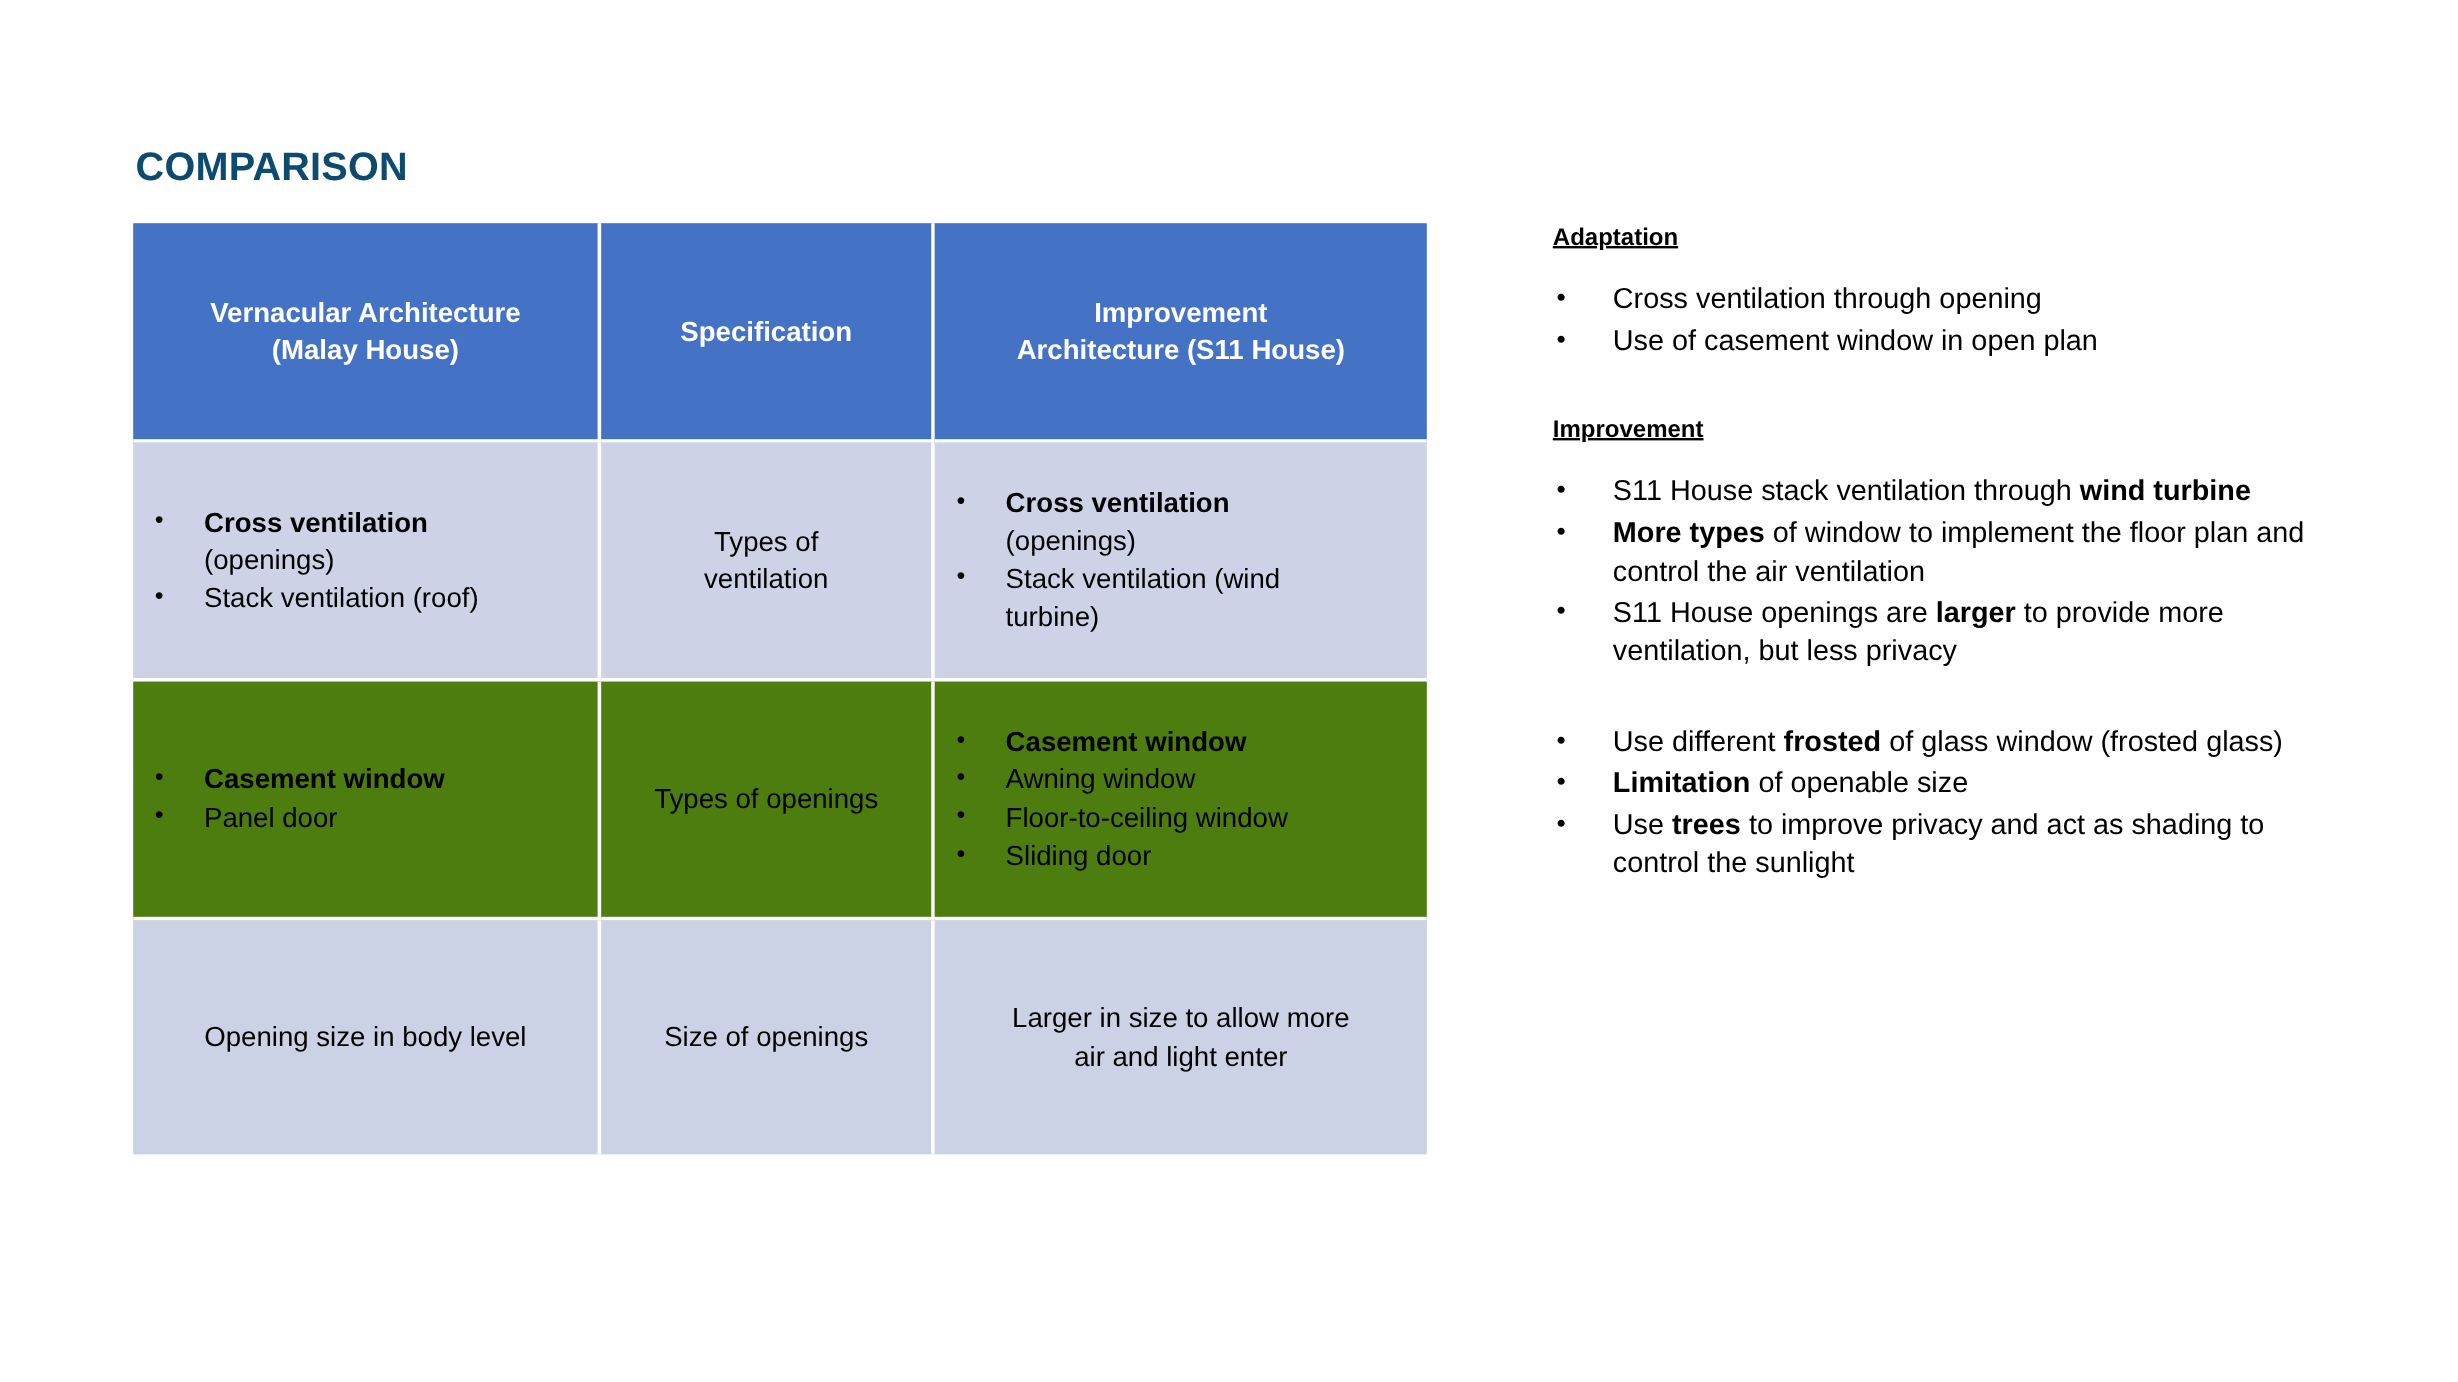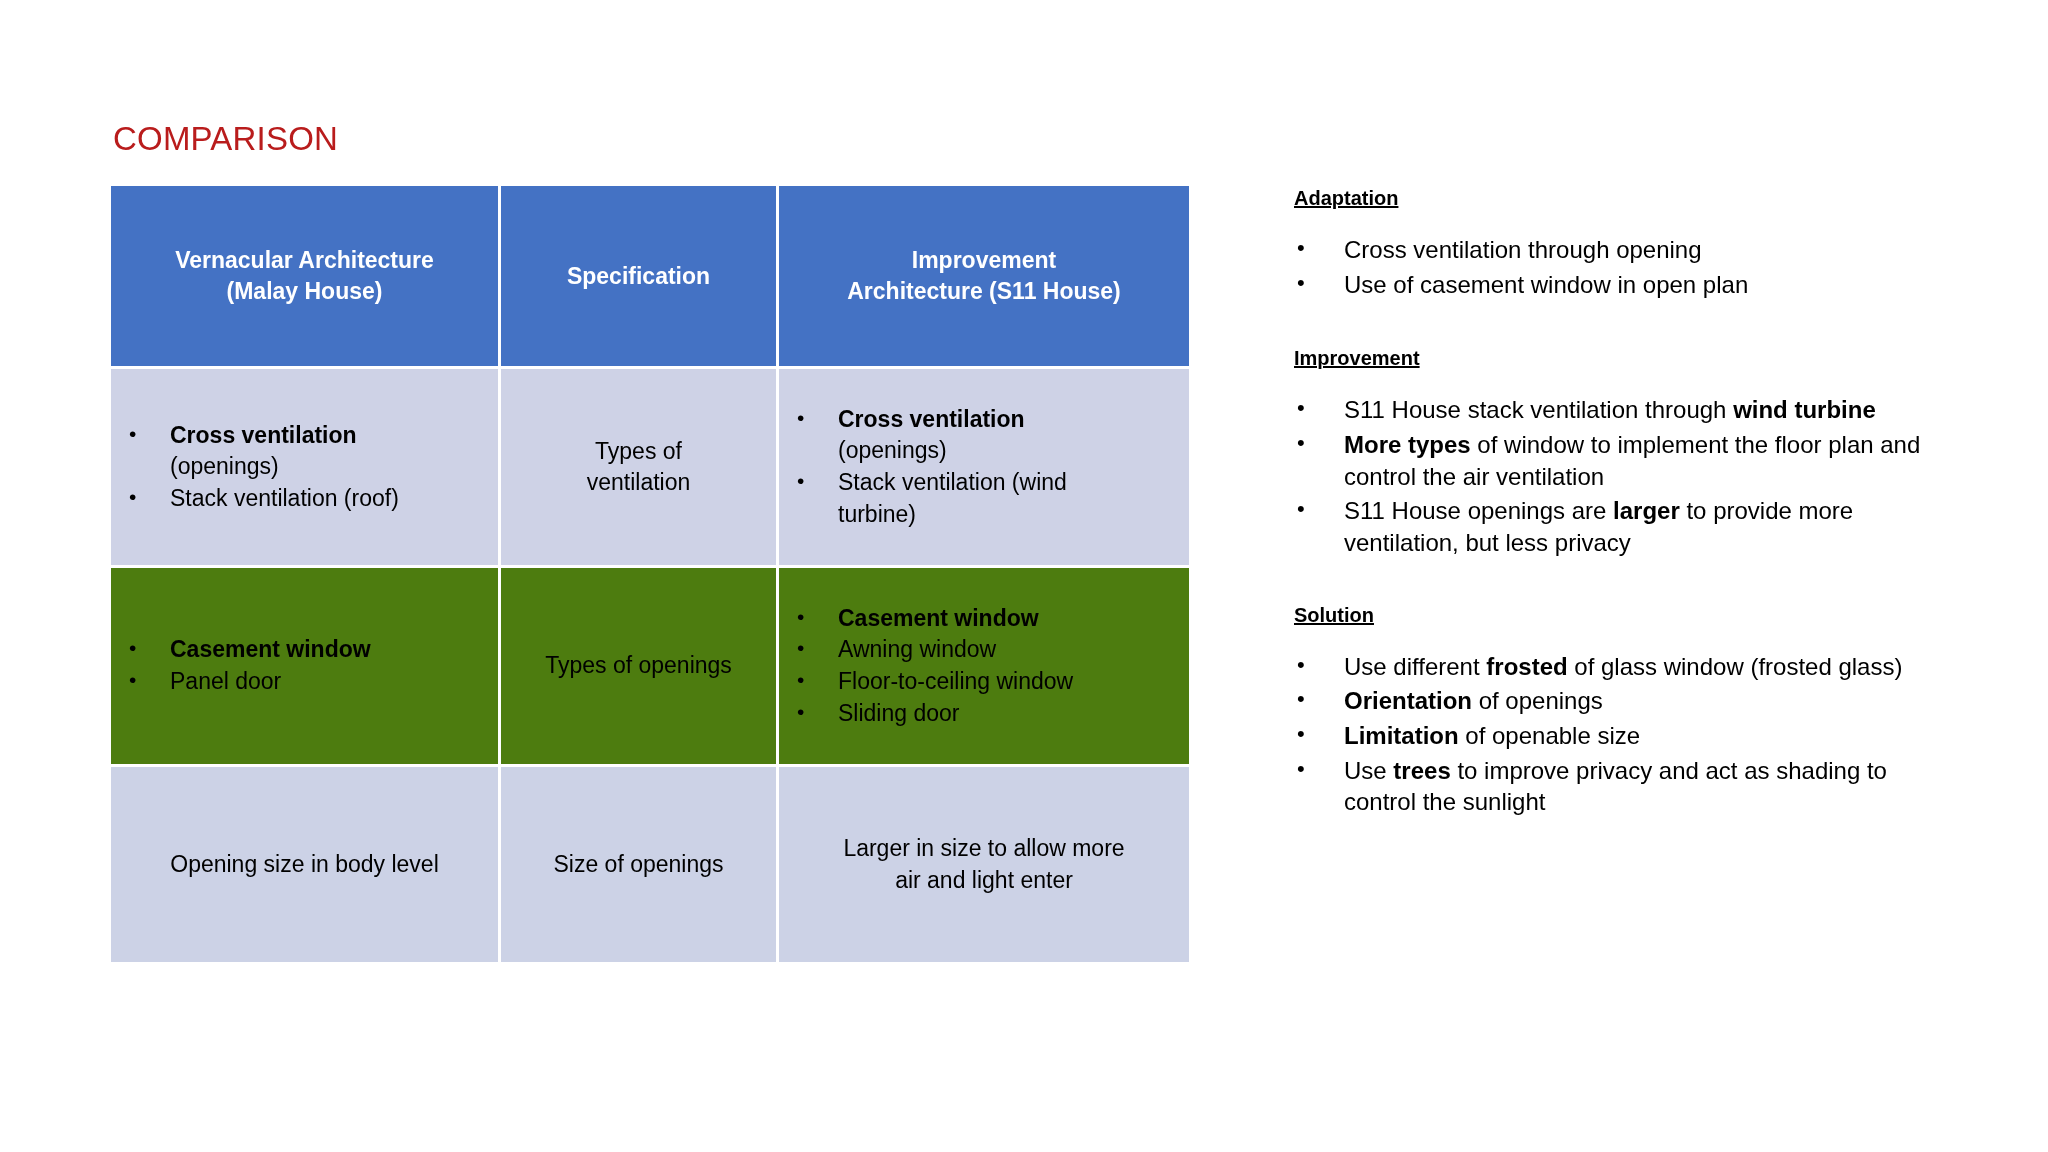--- a/index.html
+++ b/index.html
@@ -22,9 +22,9 @@
     left: 113px;
     top: 120px;
     font-size: 33px;
-    font-weight: normal;
+    font-weight: bold;
     letter-spacing: 0.2px;
-    color: #b91c1c;
+    color: #0c4a6e;
     white-space: nowrap;
   }
 

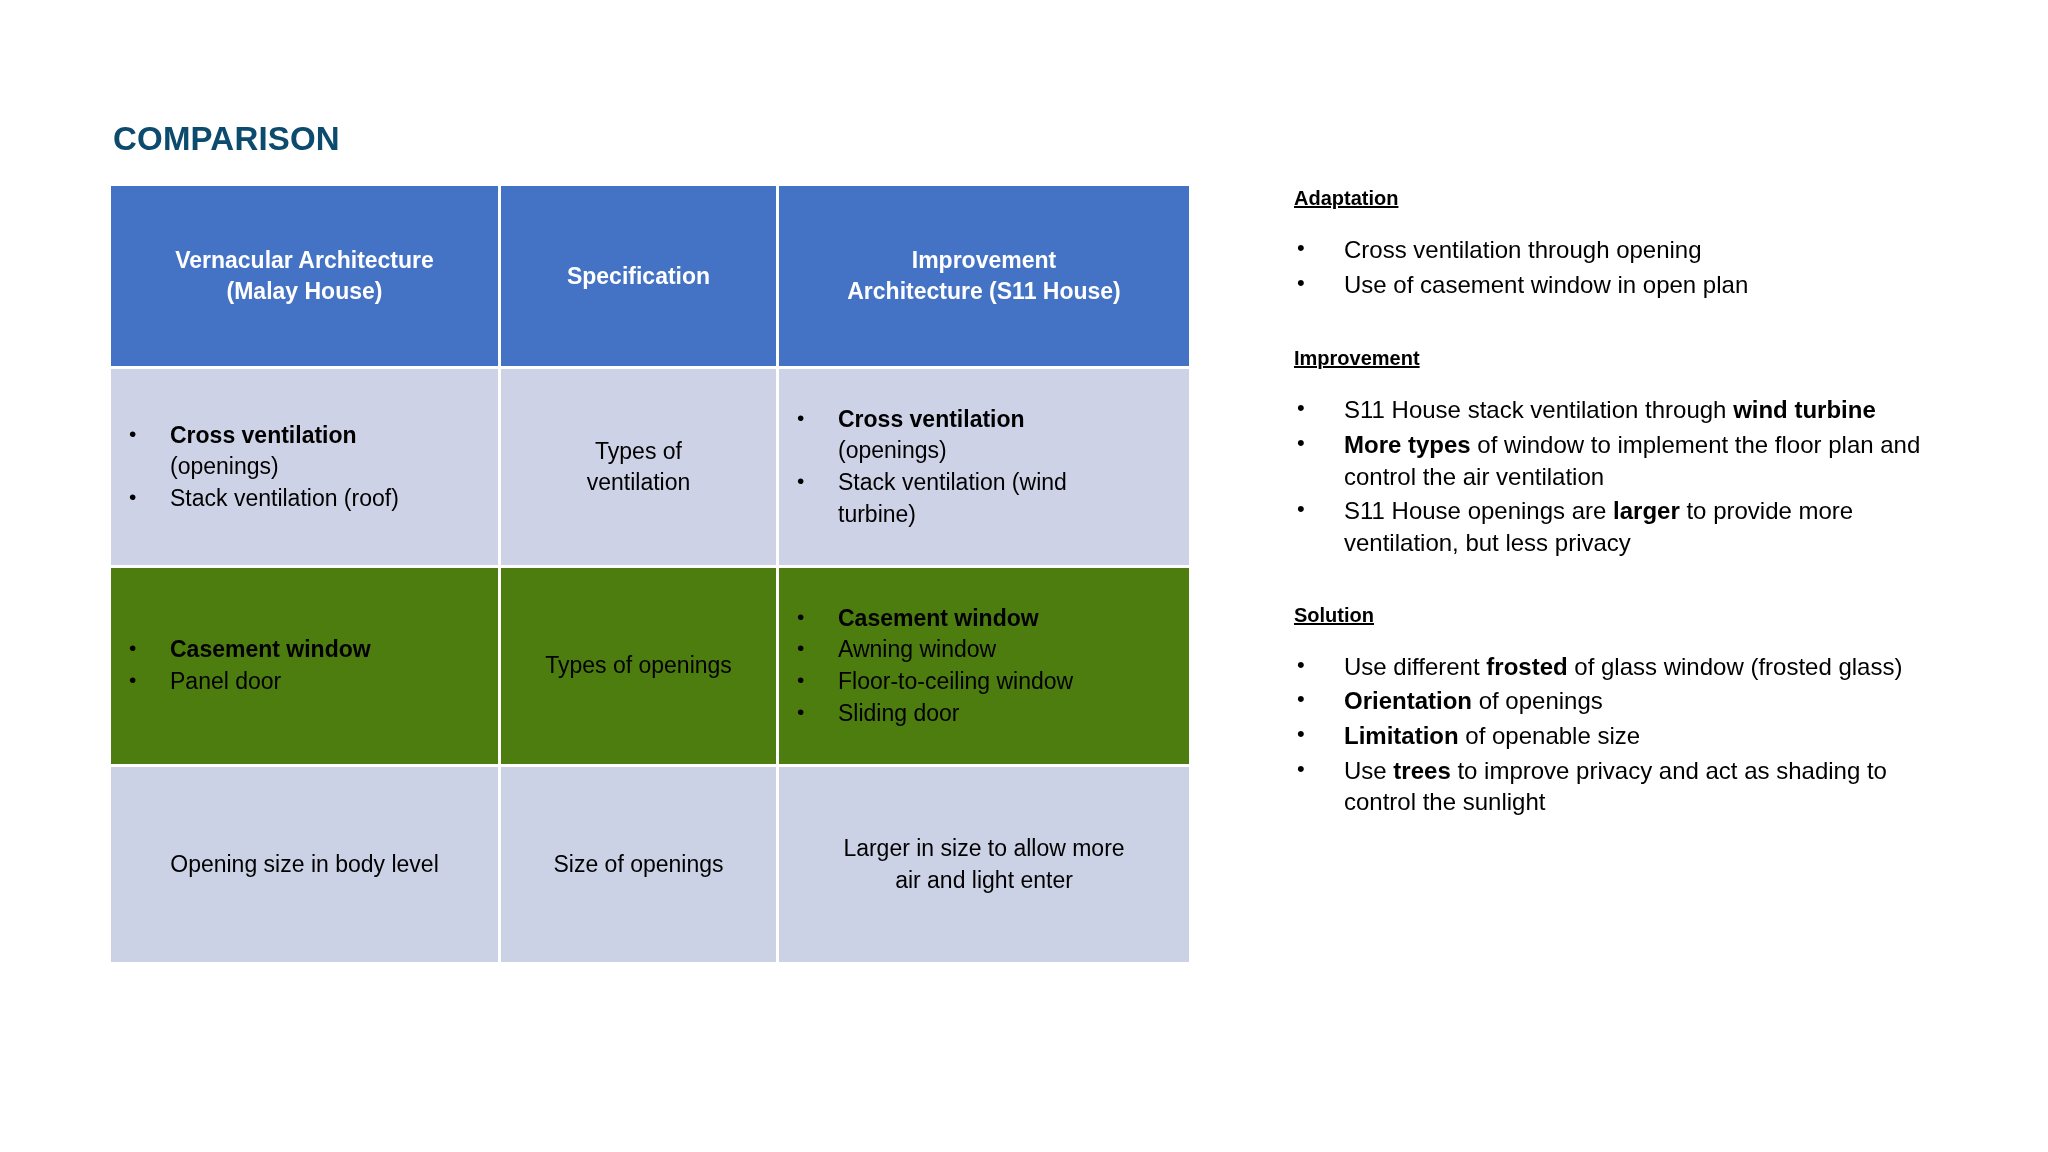--- a/index.html
+++ b/index.html
@@ -250,7 +250,6 @@
       </ul>
     </div>
     <div class="note-section sec-solution">
-      <div class="note-heading">Solution</div>
       <ul class="note-list">
         <li>Use different <b>frosted</b> of glass window (frosted glass)</li>
         <li><b>Orientation</b> of openings</li>

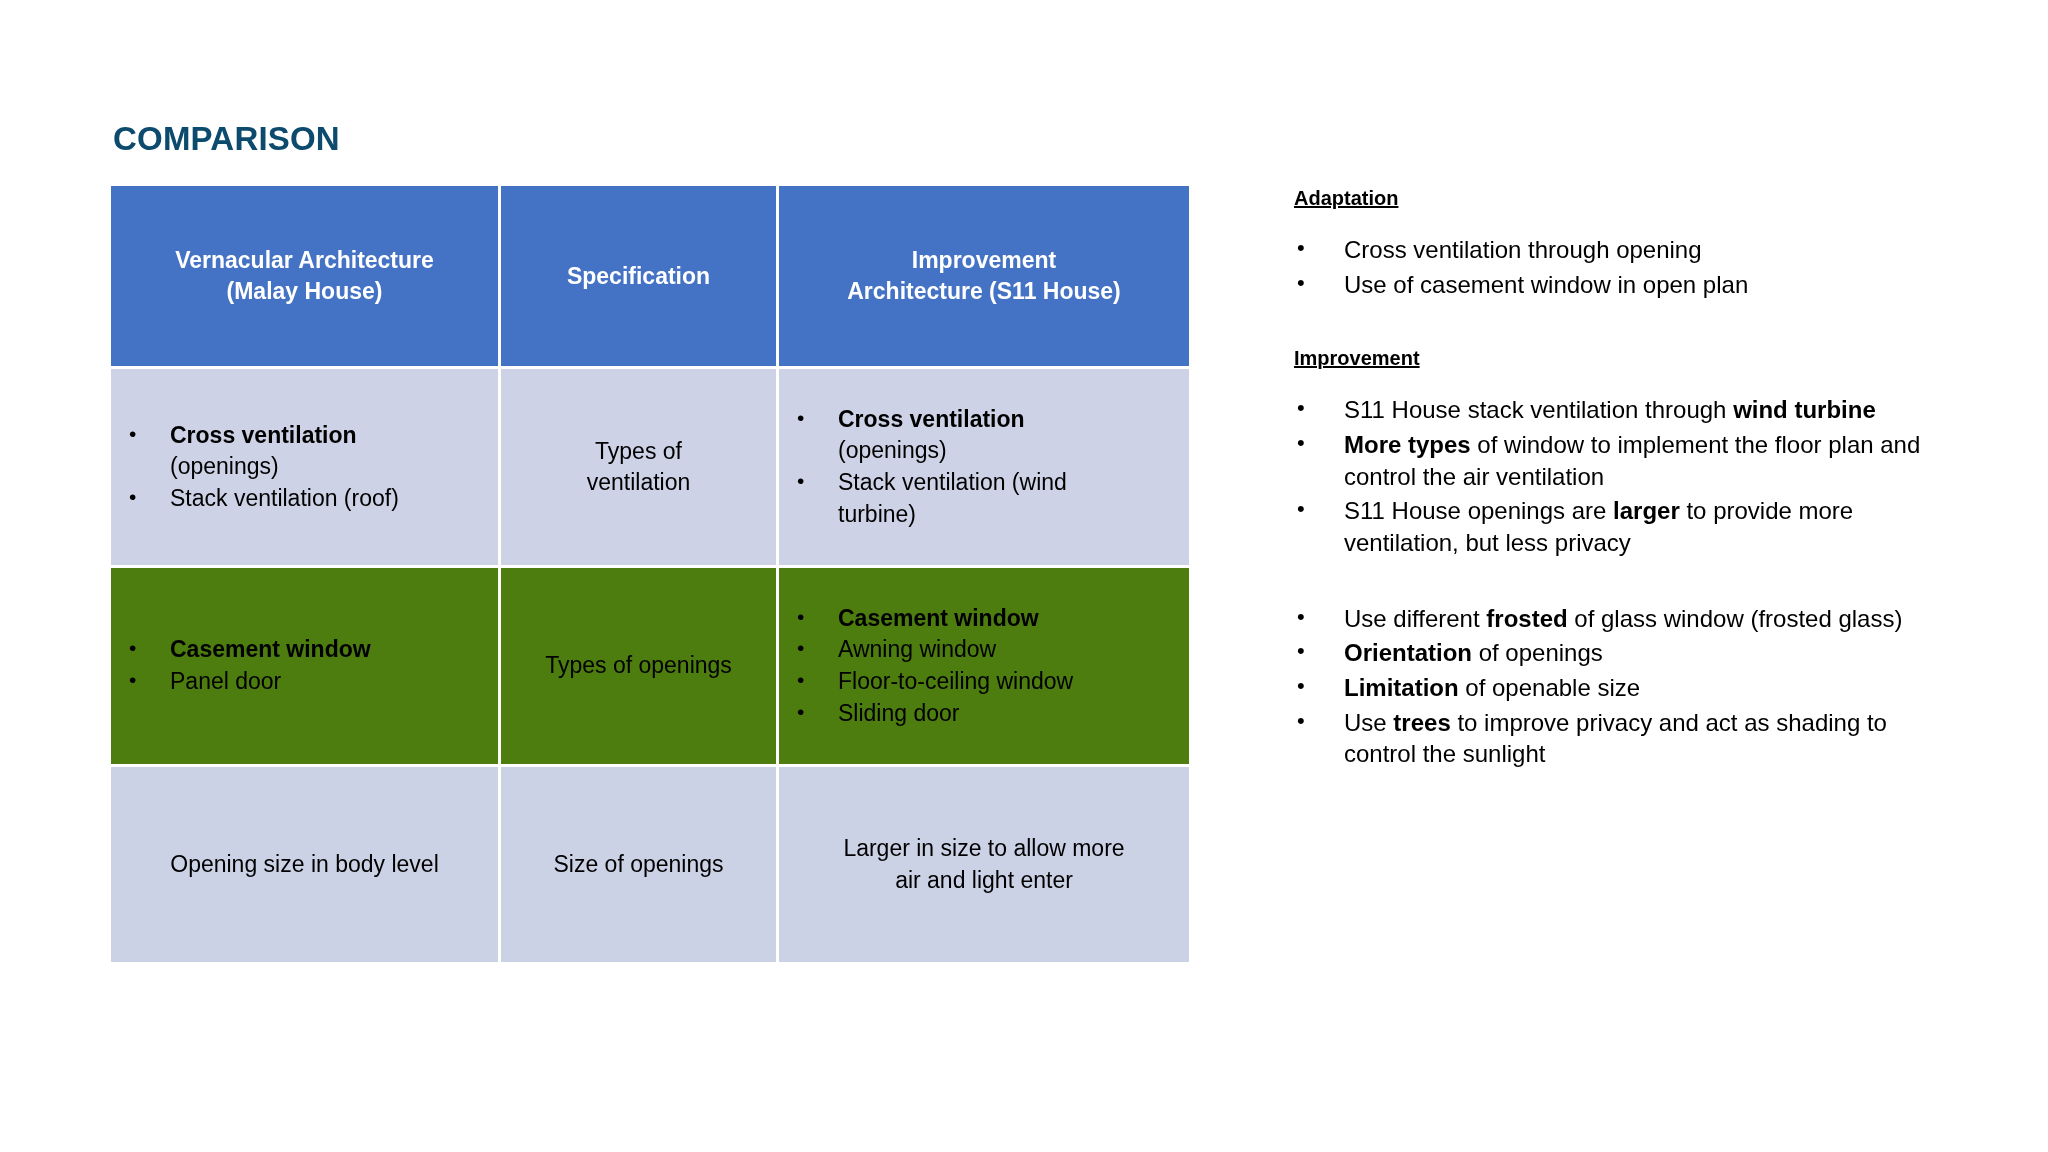--- a/index.html
+++ b/index.html
@@ -252,7 +252,6 @@
     <div class="note-section sec-solution">
       <ul class="note-list">
         <li>Use different <b>frosted</b> of glass window (frosted glass)</li>
-        <li><b>Orientation</b> of openings</li>
         <li><b>Limitation</b> of openable size</li>
         <li>Use <b>trees</b> to improve privacy and act as shading to control the sunlight</li>
       </ul>

